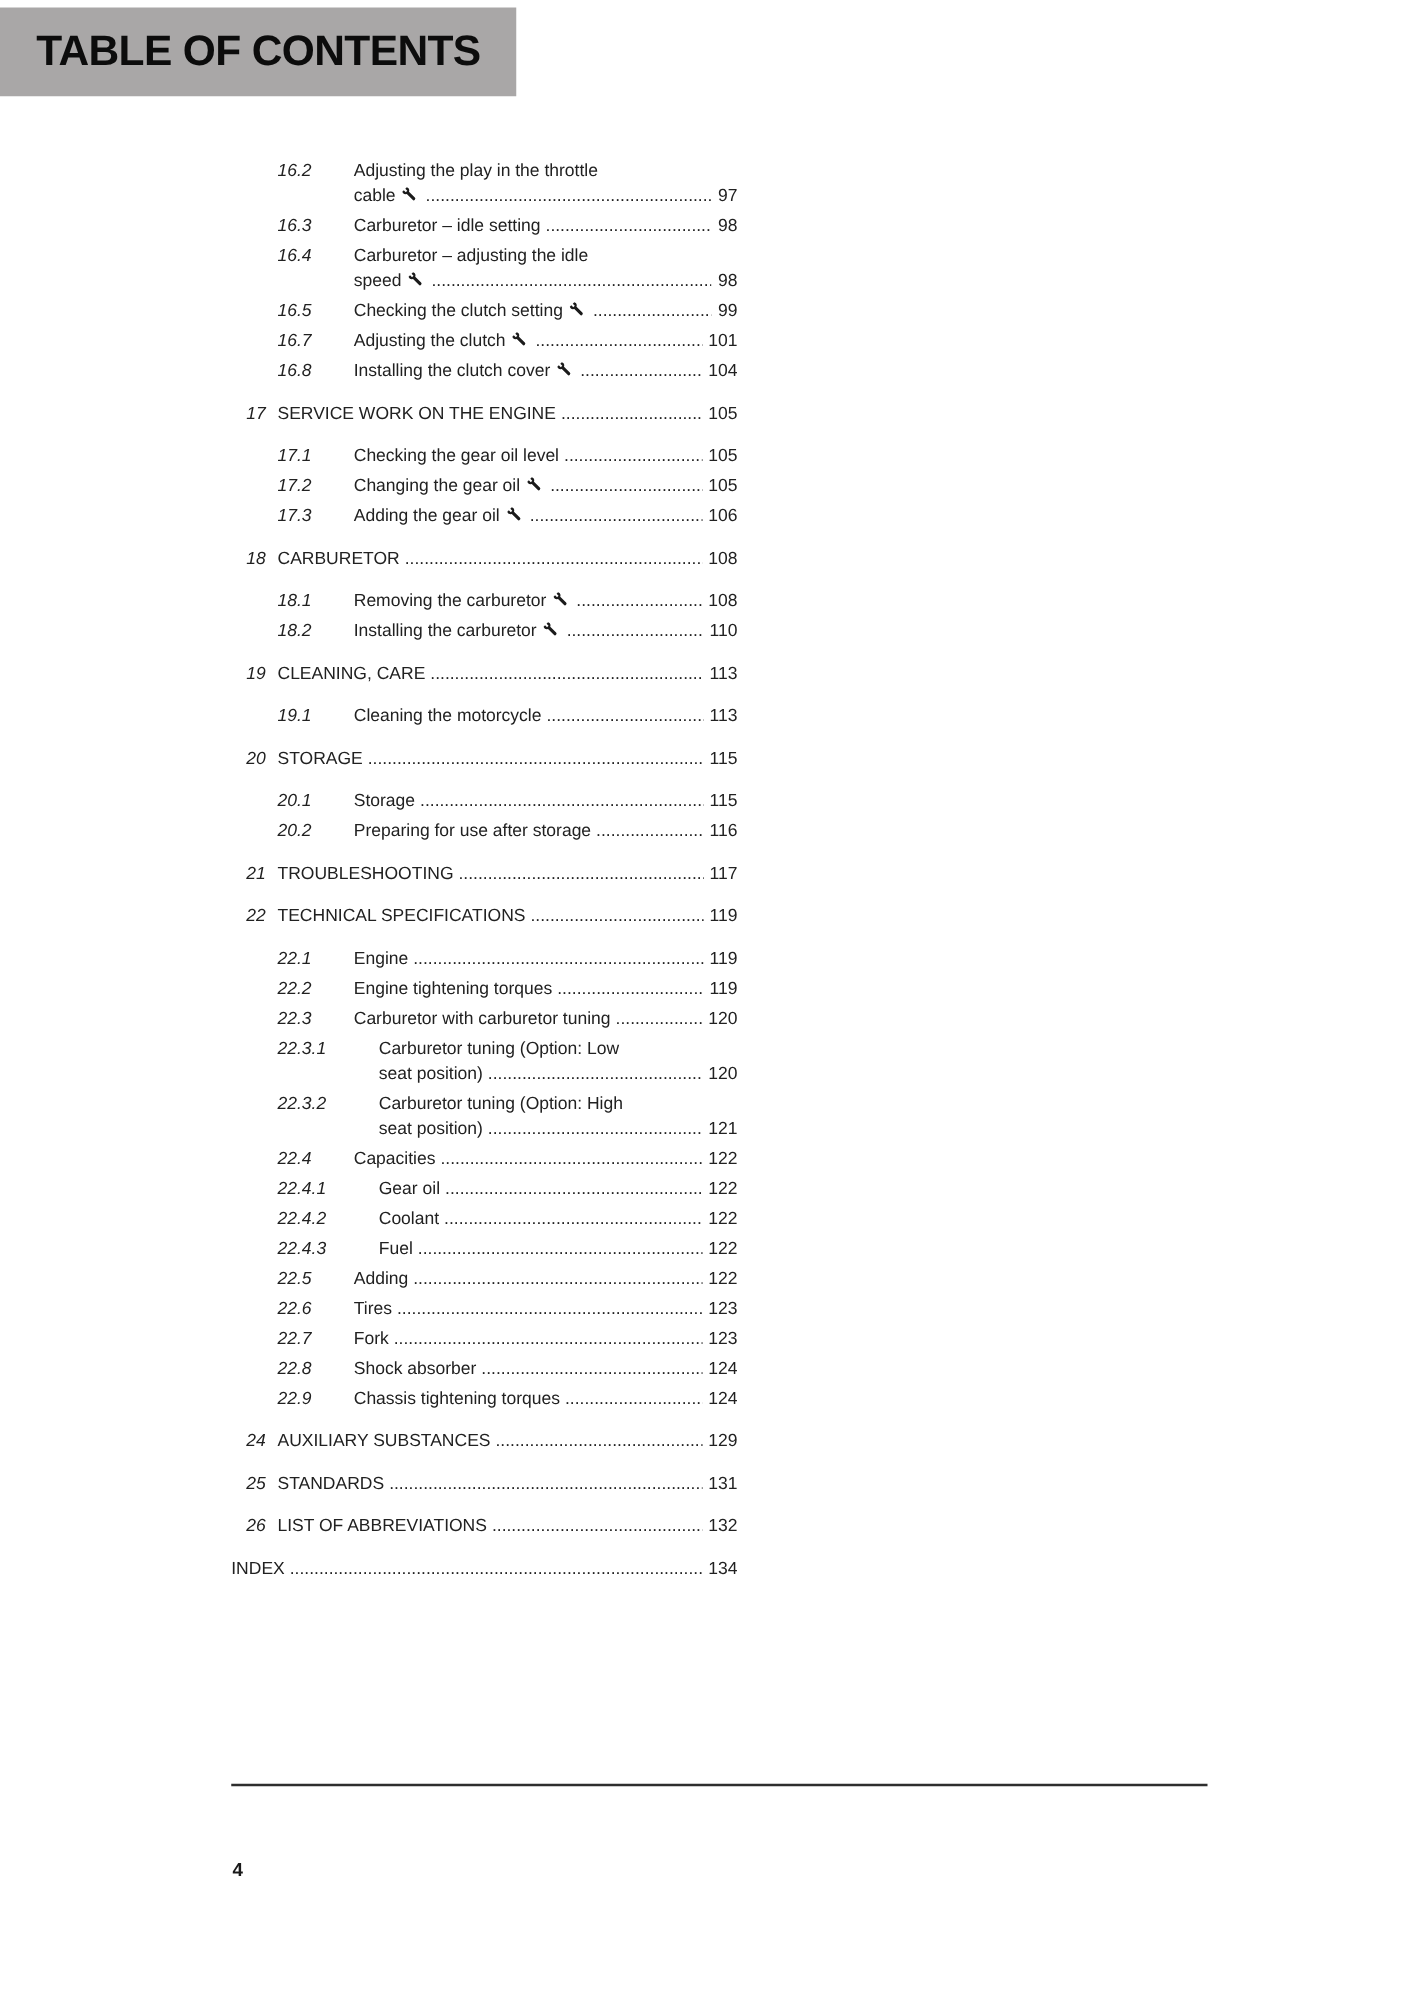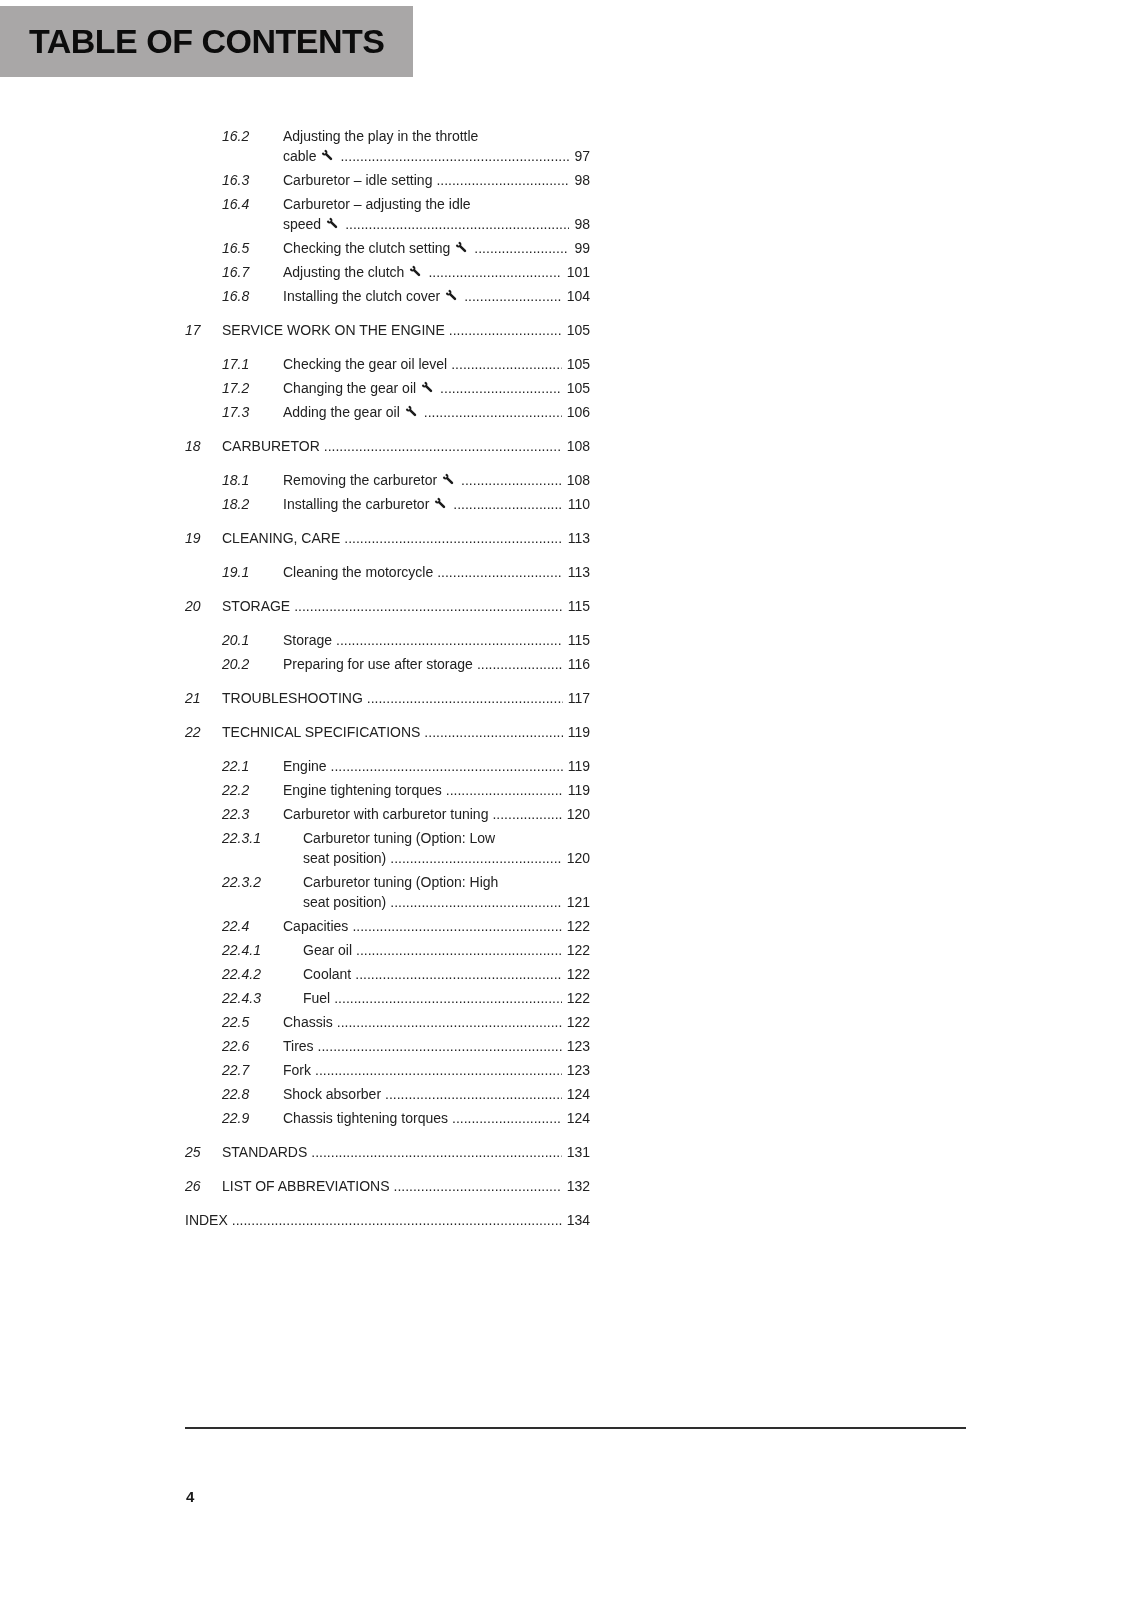--- a/index.html
+++ b/index.html
@@ -14,7 +14,7 @@
 
   .entry{display:block;position:relative;}
   .entry .num{position:absolute;top:0;line-height:20px;font-style:italic;}
-  .lv1 .num, .lv0 .num{left:0;}
+  .lv1 .num, .lv0 .num{left:12px;}
   .lv2 .num, .lv3 .num{left:37px;}
   .lv1 .body{margin-left:37px;}
   .lv2 .body{margin-left:98px;}

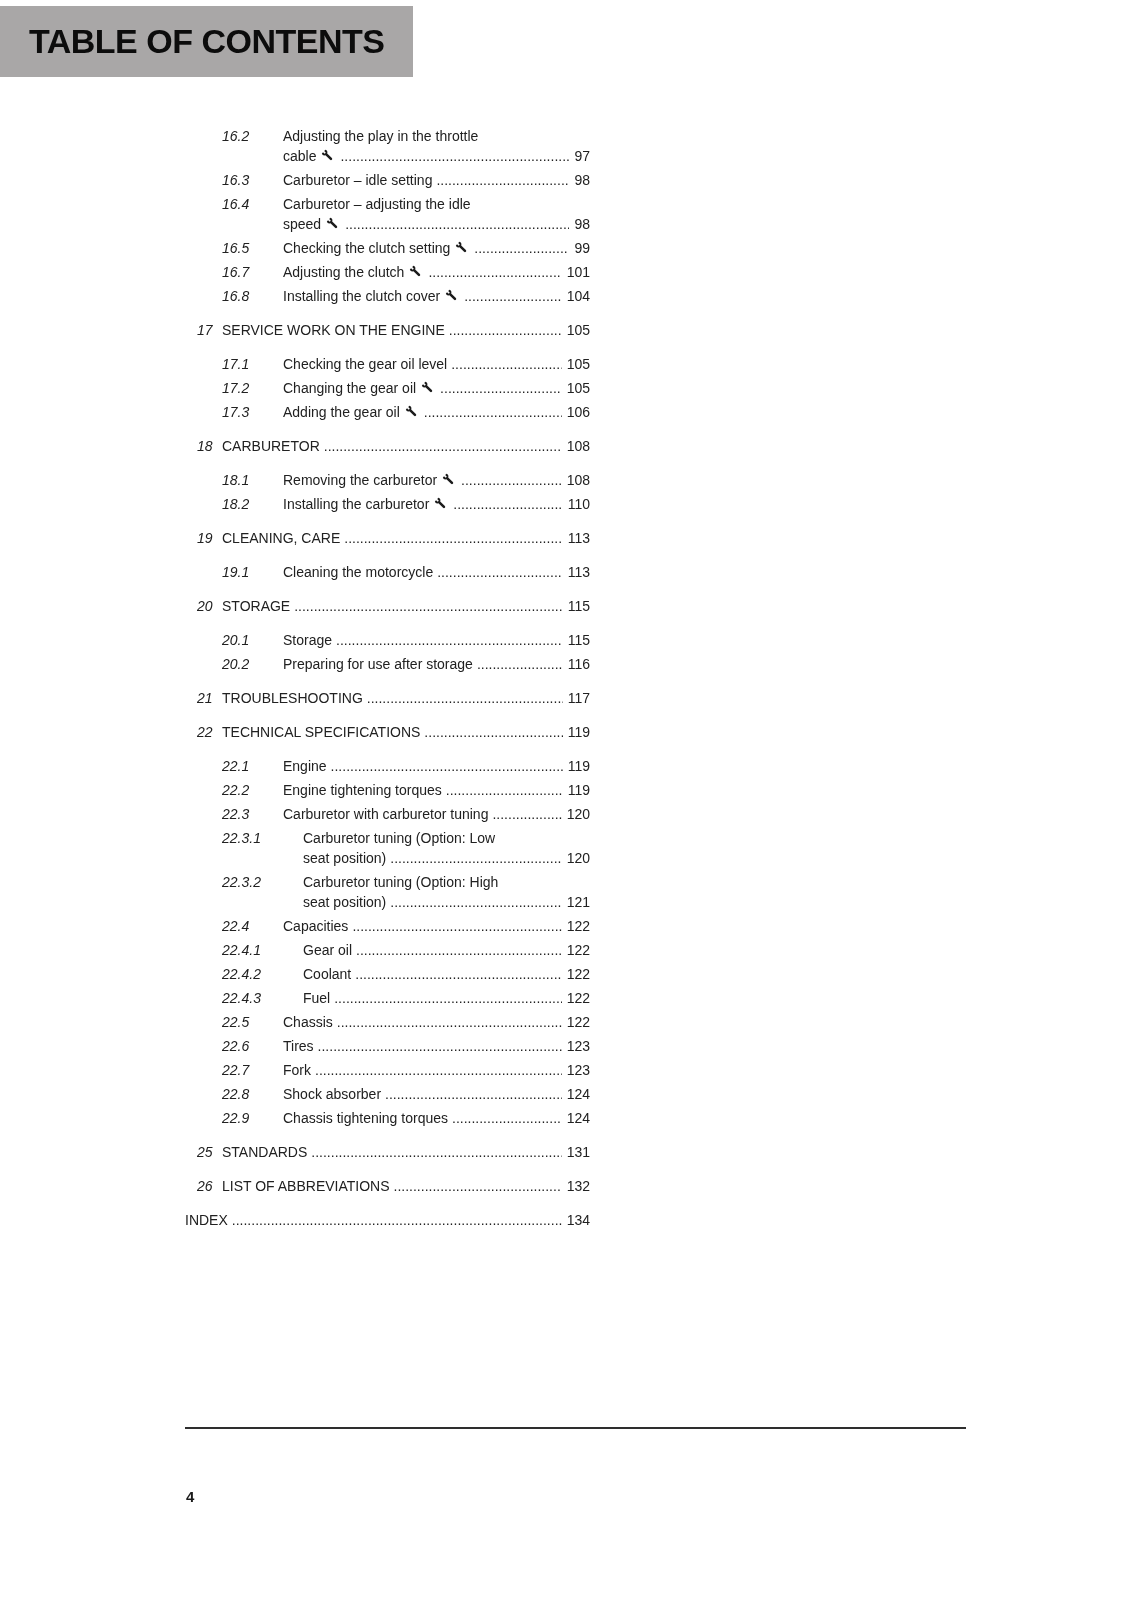--- a/index.html
+++ b/index.html
@@ -389,7 +389,7 @@
         <span class="num">22.5</span>
         <div class="body">
           <div class="line lastline">
-            <span class="ttl">Chassis</span>
+            <span class="ttl">Adding</span>
             <span class="dots"></span>
             <span class="pg">122</span>
           </div>

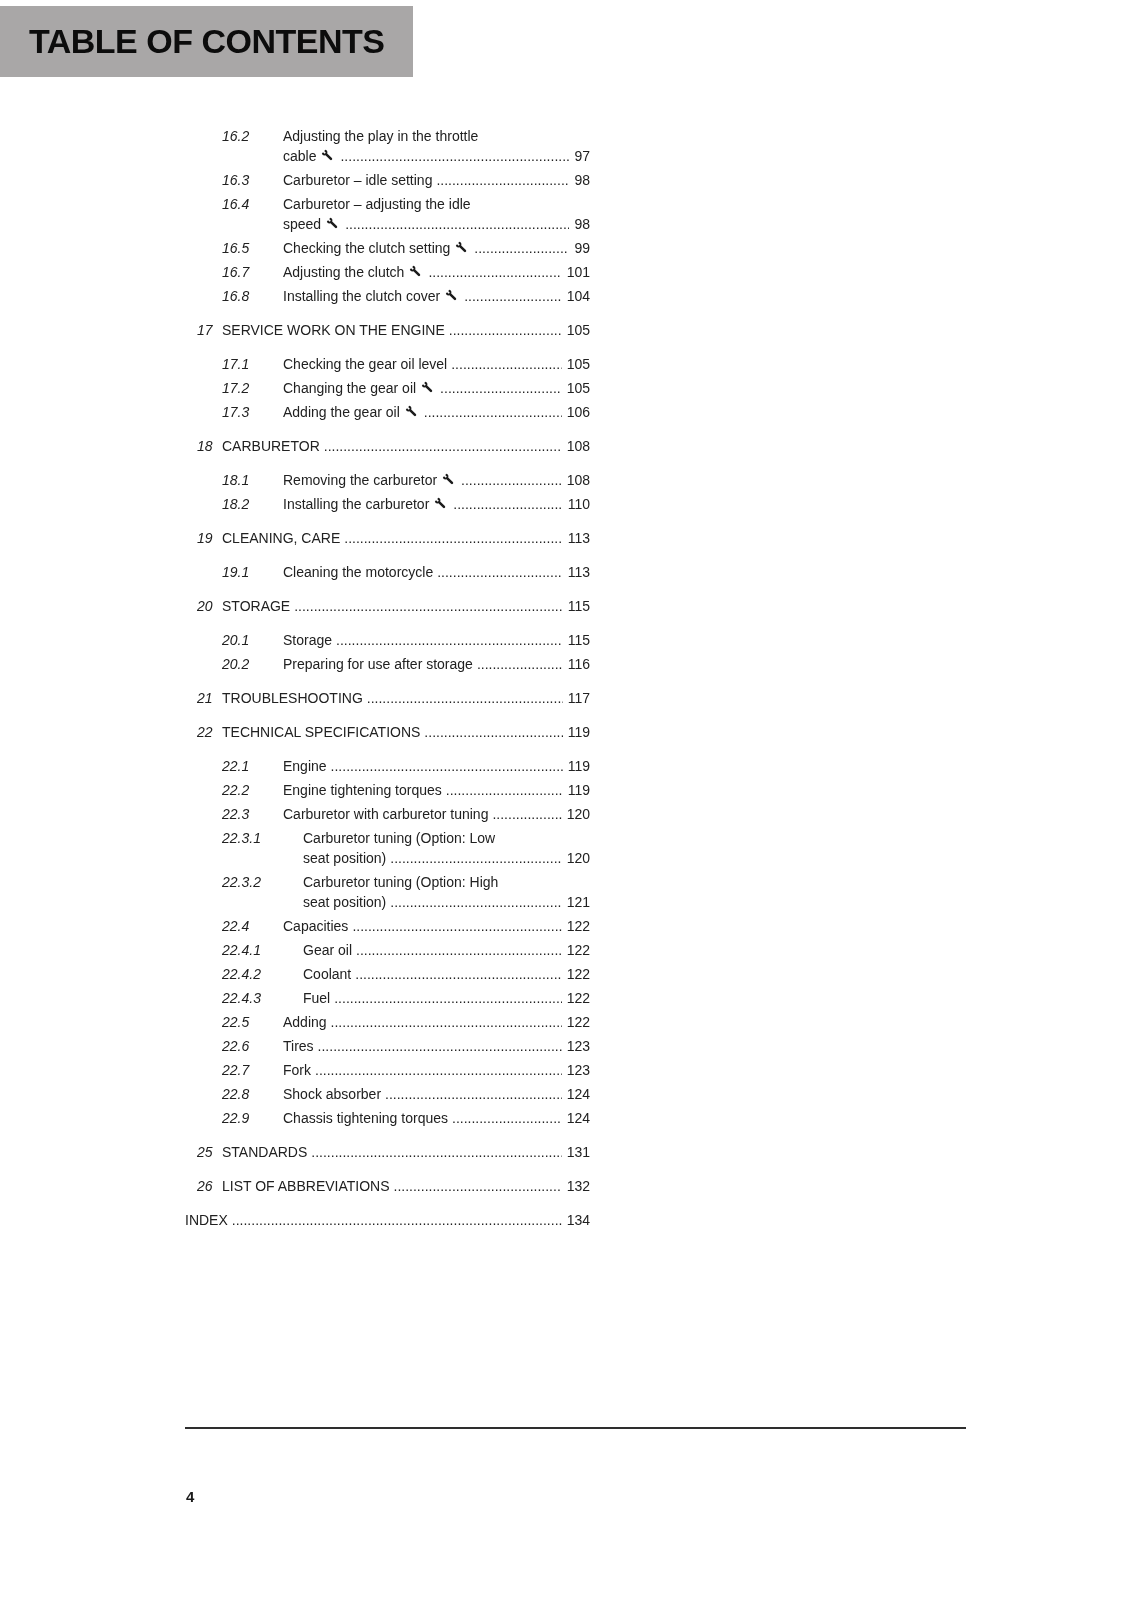--- a/index.html
+++ b/index.html
@@ -436,6 +436,16 @@
         </div>
       </div>
       <div class="entry lv1">
+        <span class="num">24</span>
+        <div class="body">
+          <div class="line lastline">
+            <span class="ttl">AUXILIARY SUBSTANCES</span>
+            <span class="dots"></span>
+            <span class="pg">129</span>
+          </div>
+        </div>
+      </div>
+      <div class="entry lv1">
         <span class="num">25</span>
         <div class="body">
           <div class="line lastline">

